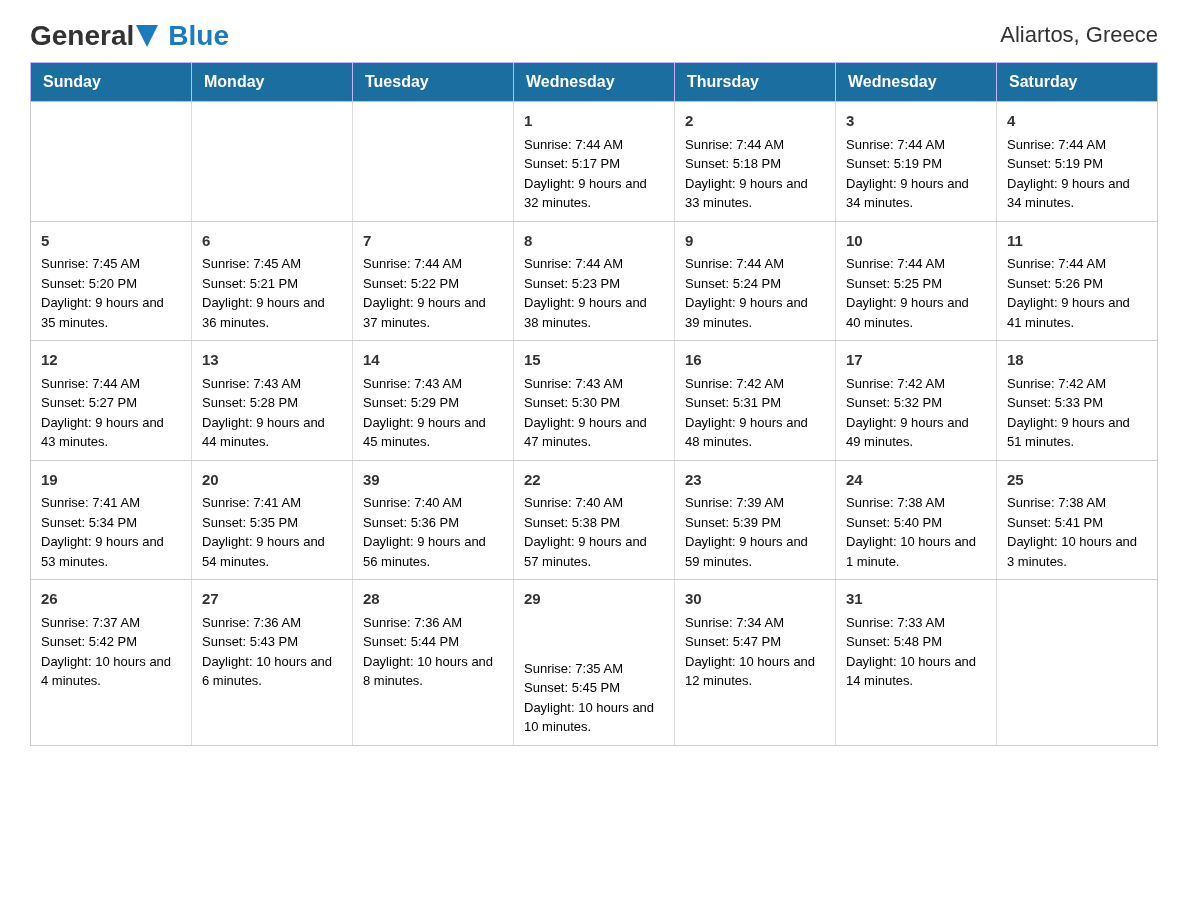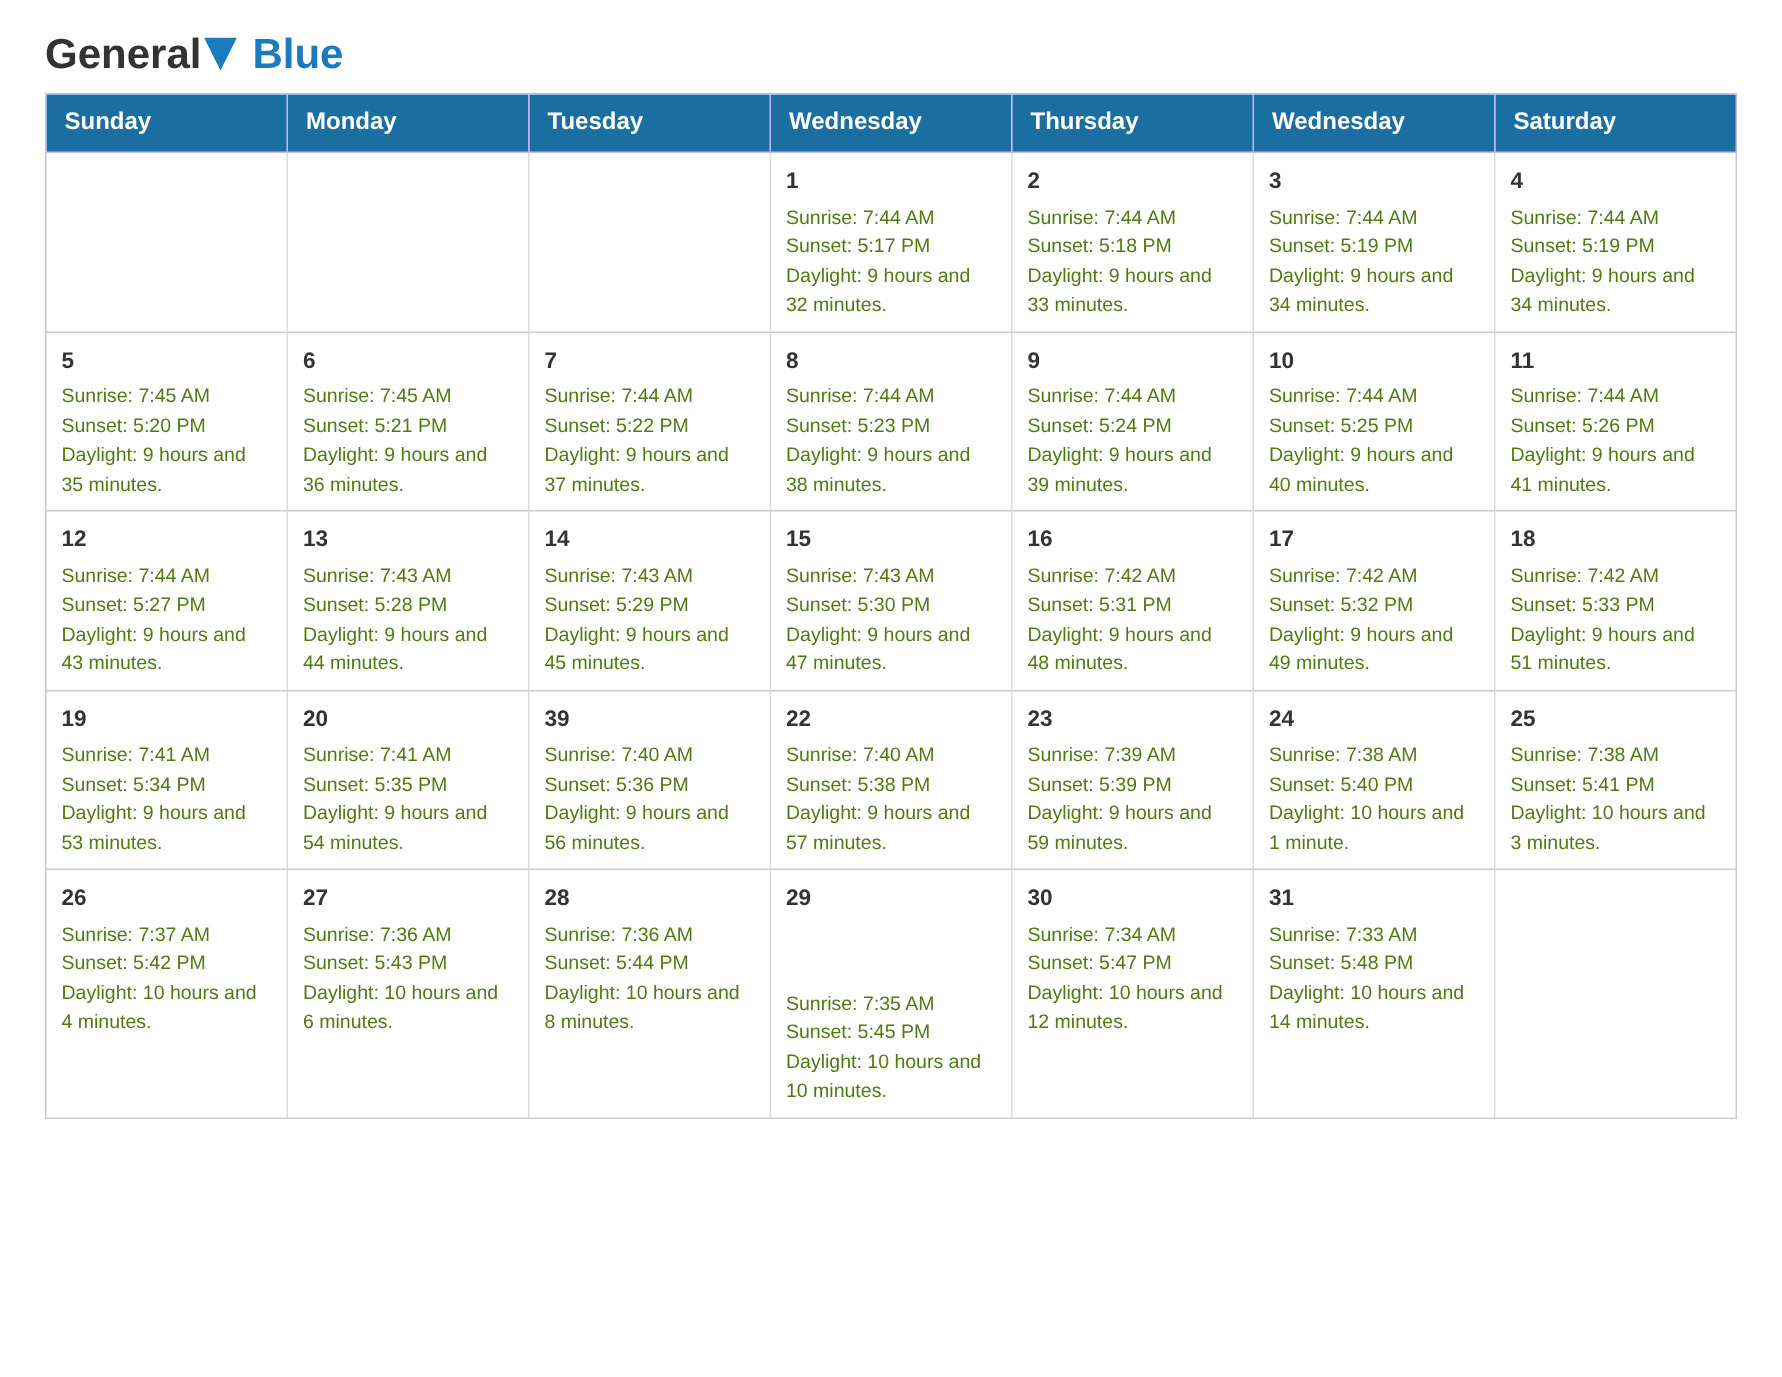--- a/index.html
+++ b/index.html
@@ -120,6 +120,7 @@
     </div>
   </div>
   <div class="title-block">
+    <div class="calendar-subtitle">Aliartos, Greece</div>
   </div>
 </div>
 

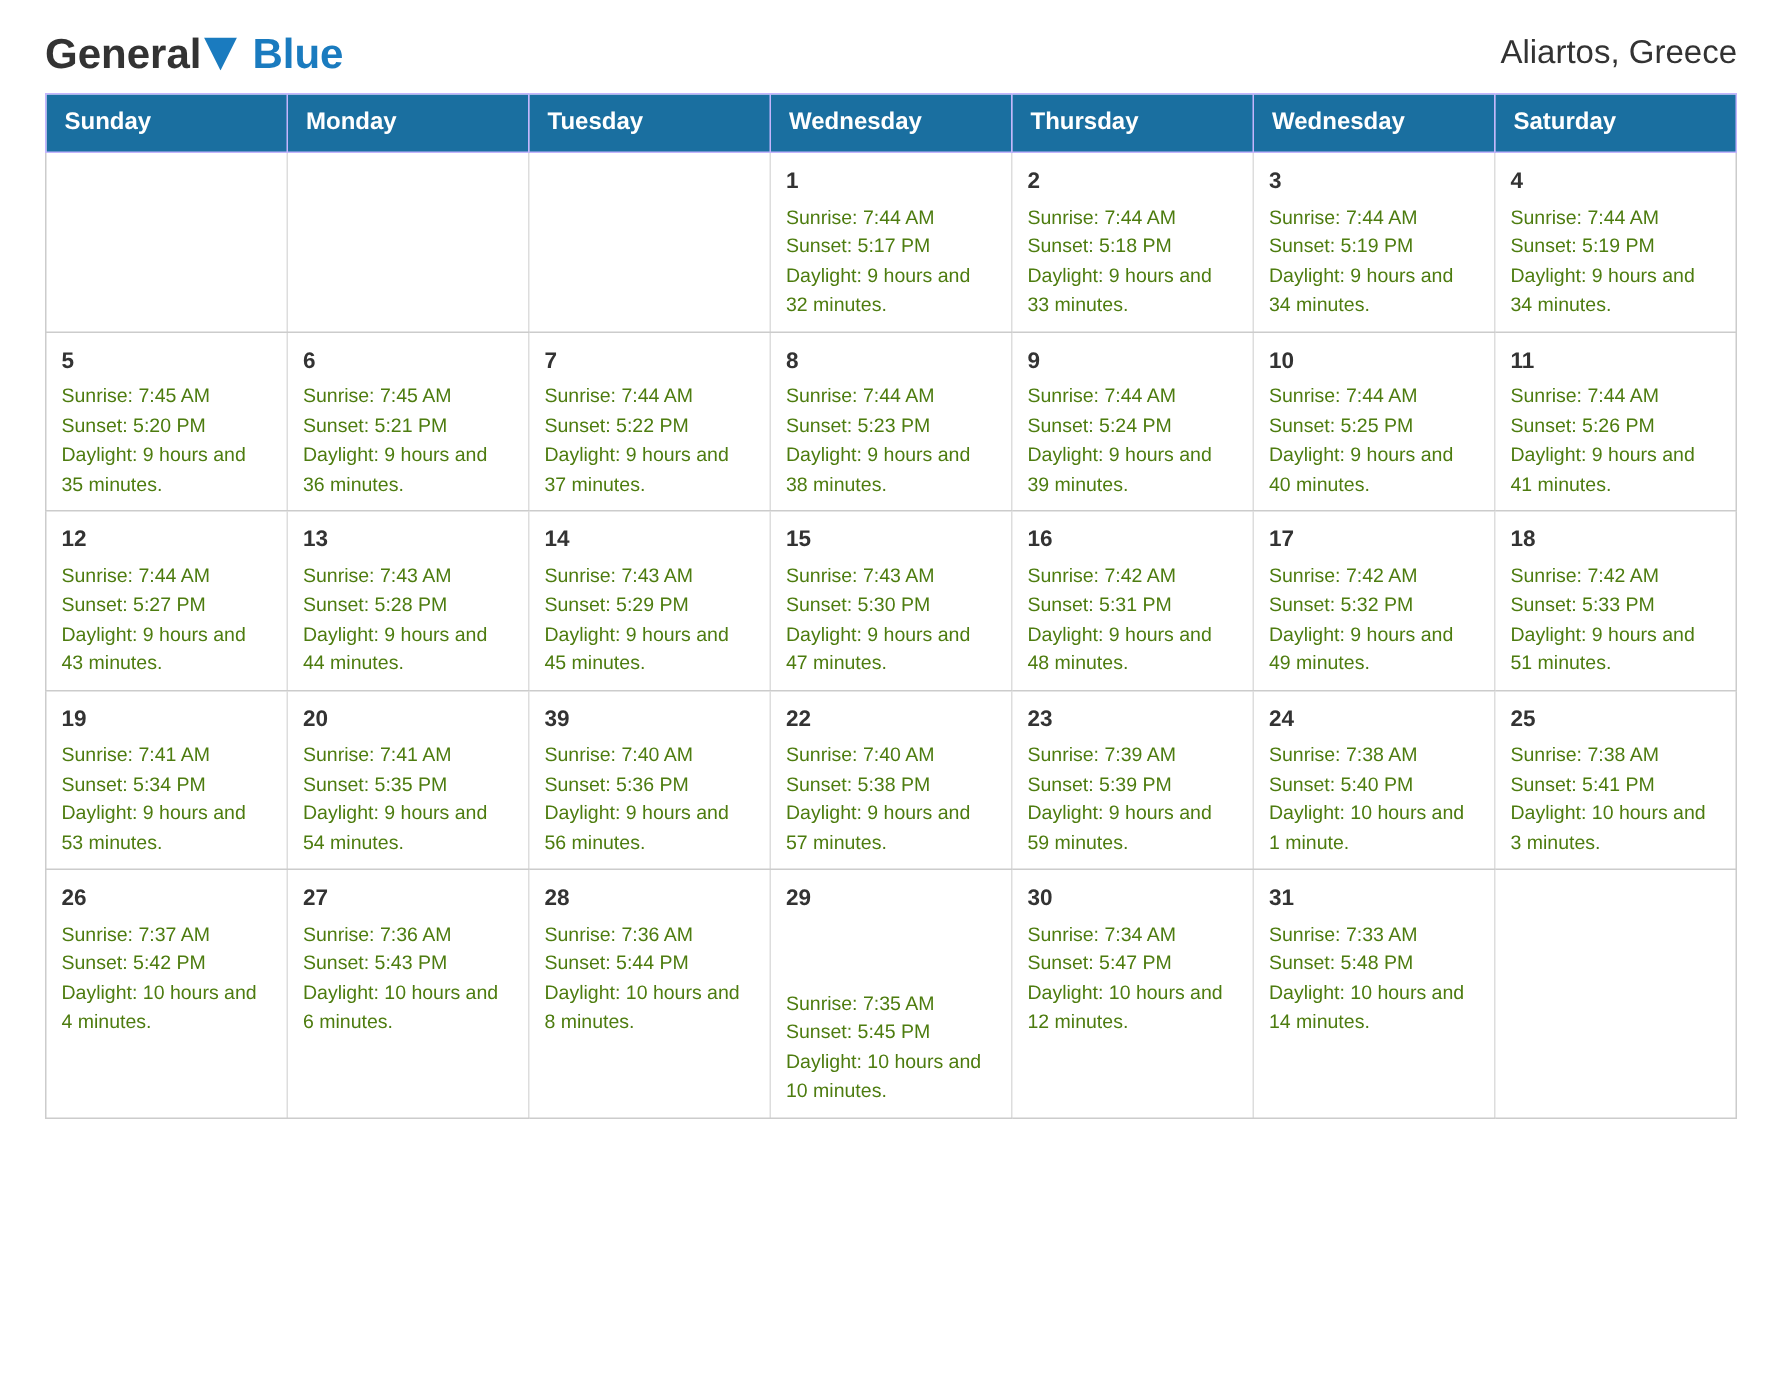--- a/index.html
+++ b/index.html
@@ -75,7 +75,7 @@
     }
     .cell-info {
       font-size: 13px;
-      color: #4d7c0f;
+      color: #000000;
       line-height: 1.5;
     }
     .empty-cell {

